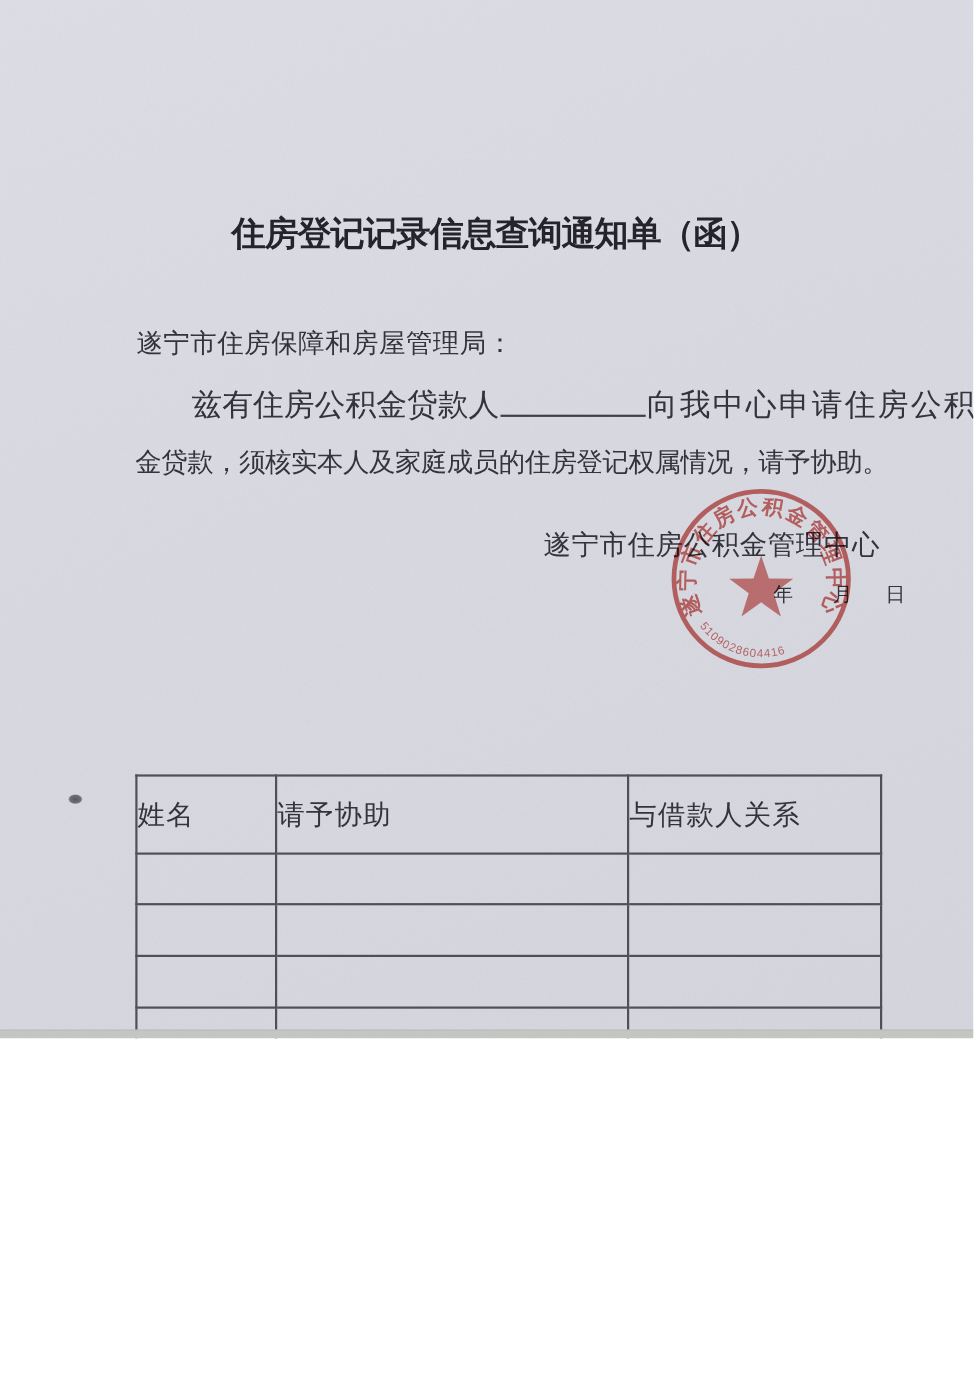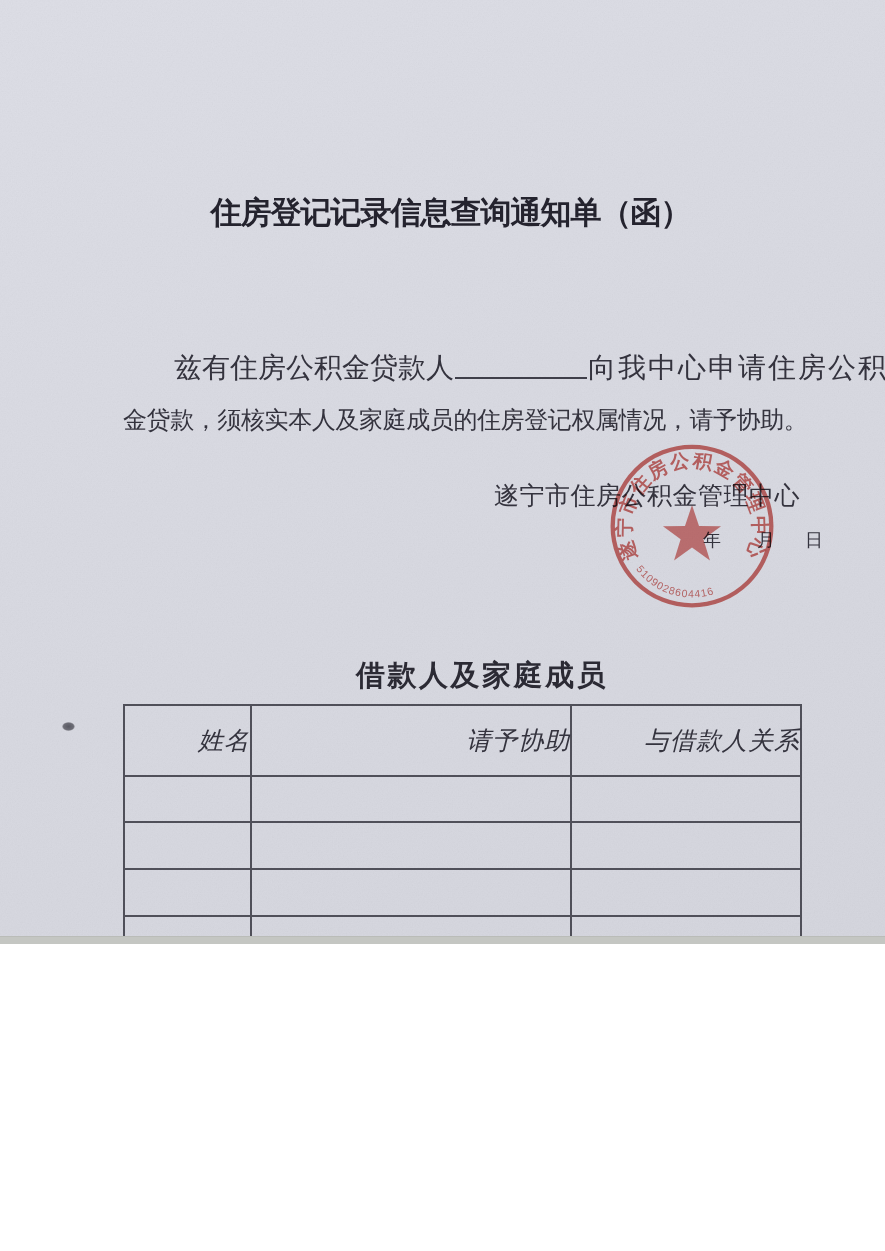--- a/index.html
+++ b/index.html
@@ -90,6 +90,7 @@
 
   <div class="doc-title">住房登记记录信息查询通知单（函）</div>
 
+  <div class="addressee">遂宁市住房保障和房屋管理局：</div>
 
   <div class="body-line1"><span>兹有住房公积金贷款人</span><span class="blank-underline"></span><span class="suffix">向我中心申请住房公积</span></div>
 

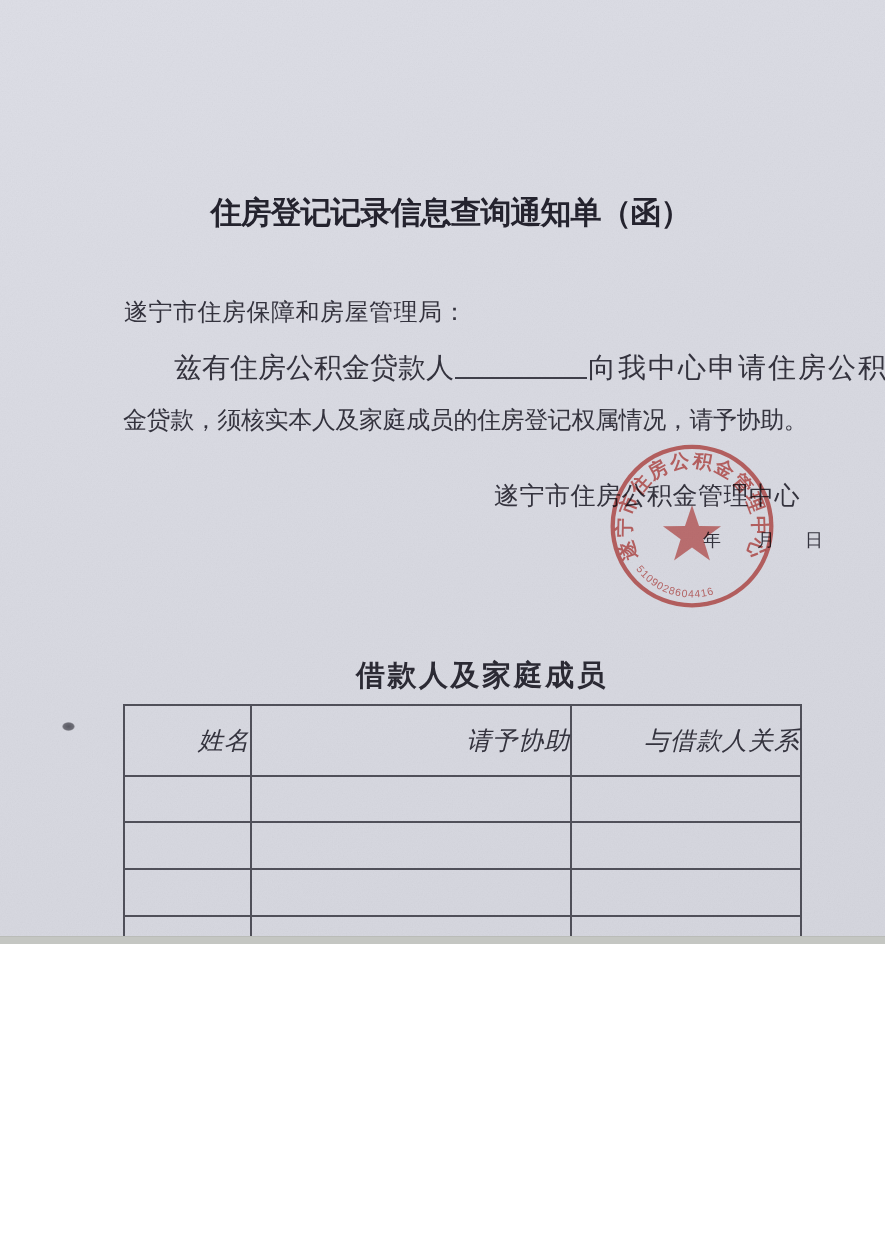--- a/index.html
+++ b/index.html
@@ -115,7 +115,6 @@
     </text>
   </svg>
 
-  <div class="table-heading">借款人及家庭成员</div>
 
   <table class="borrowers-table">
     <colgroup>

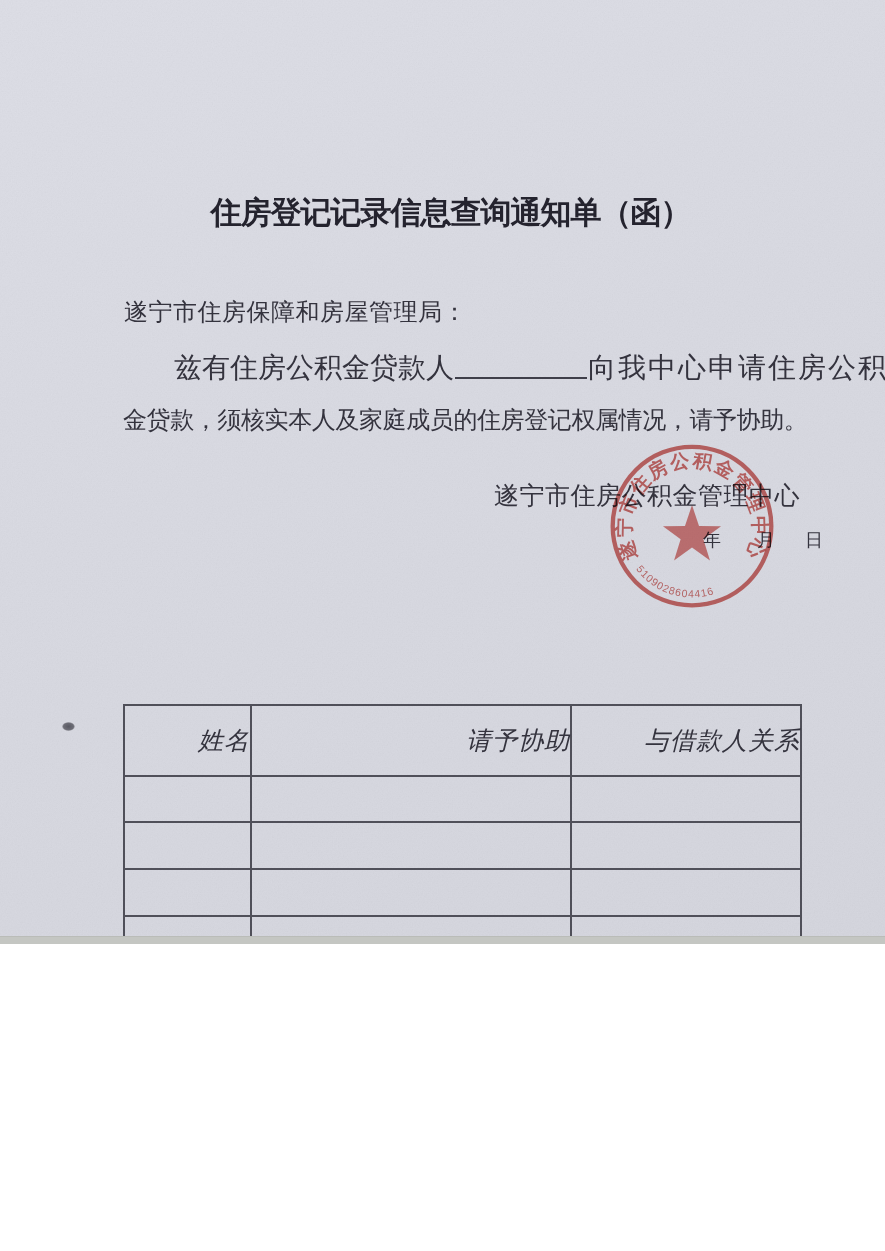--- a/index.html
+++ b/index.html
@@ -64,8 +64,8 @@
   }
   .borrowers-table td{
     border:2px solid #50505a;
-    font-size:25px;text-align:right;vertical-align:middle;
-    color:#34333e;padding:0;font-style:italic;
+    font-size:25px;text-align:left;vertical-align:middle;
+    color:#34333e;padding:0;
   }
   .borrowers-table tr.head td{height:66px;letter-spacing:1px;}
   .borrowers-table tr.data td{height:43px;}

